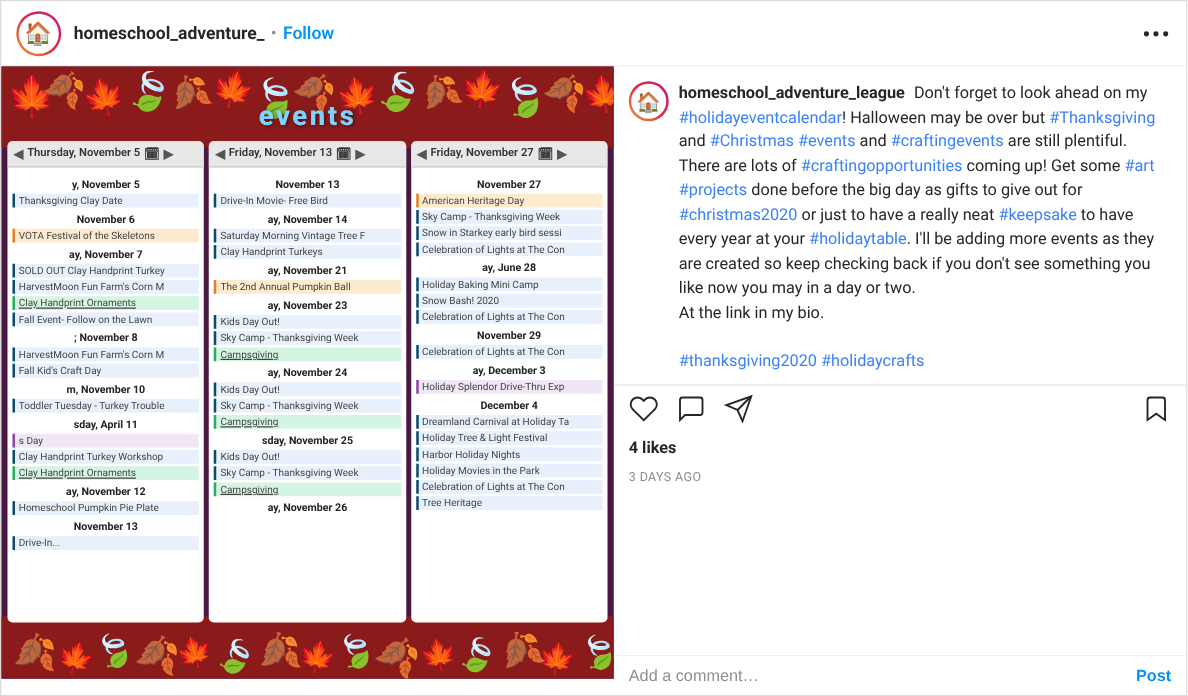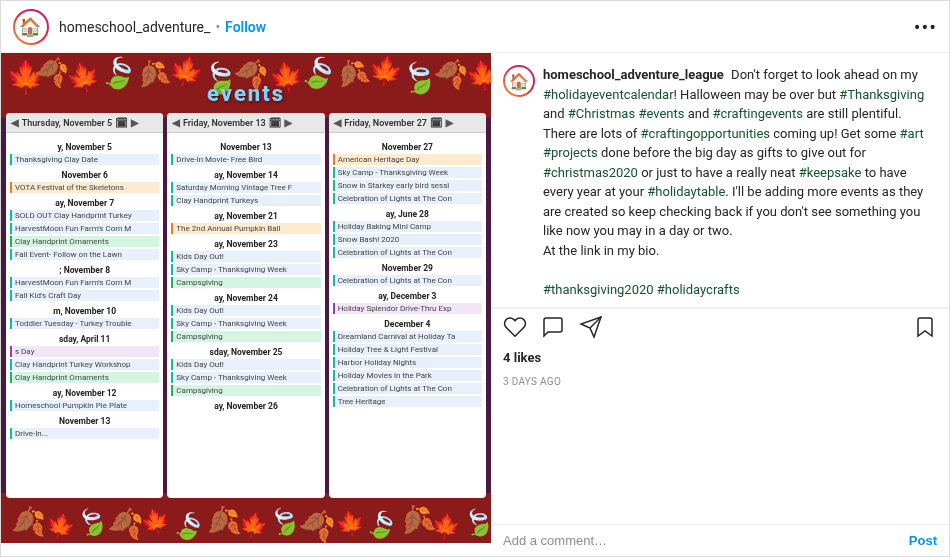--- a/index.html
+++ b/index.html
@@ -48,7 +48,7 @@
       font-size: 18px;
     }
     .header-username {
-      font-weight: 400;
+      font-weight: 700;
       font-size: 14px;
       color: #262626;
       text-align: center;

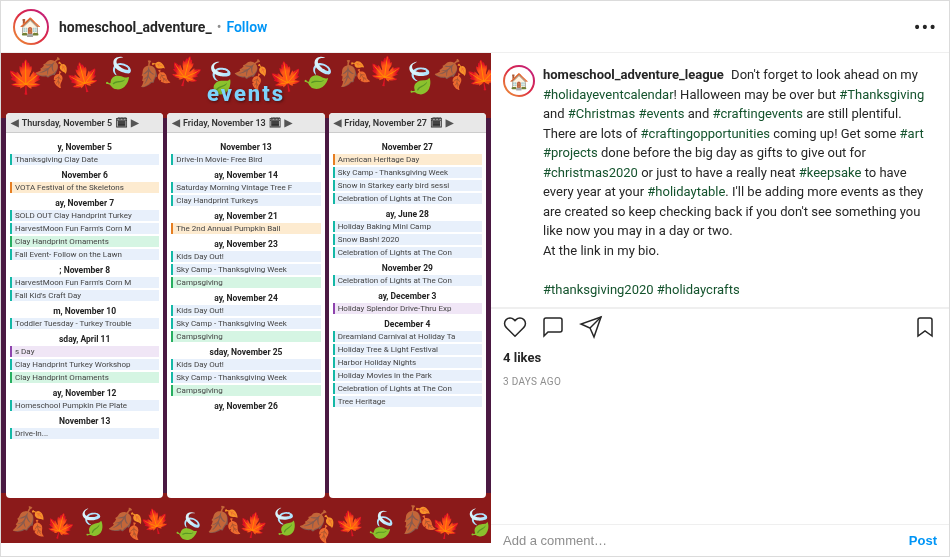--- a/index.html
+++ b/index.html
@@ -211,7 +211,7 @@
       margin-right: 4px;
     }
     .right-caption .hashtag {
-      color: #14532d;
+      color: #3b82f6;
     }
     
     .post-actions {

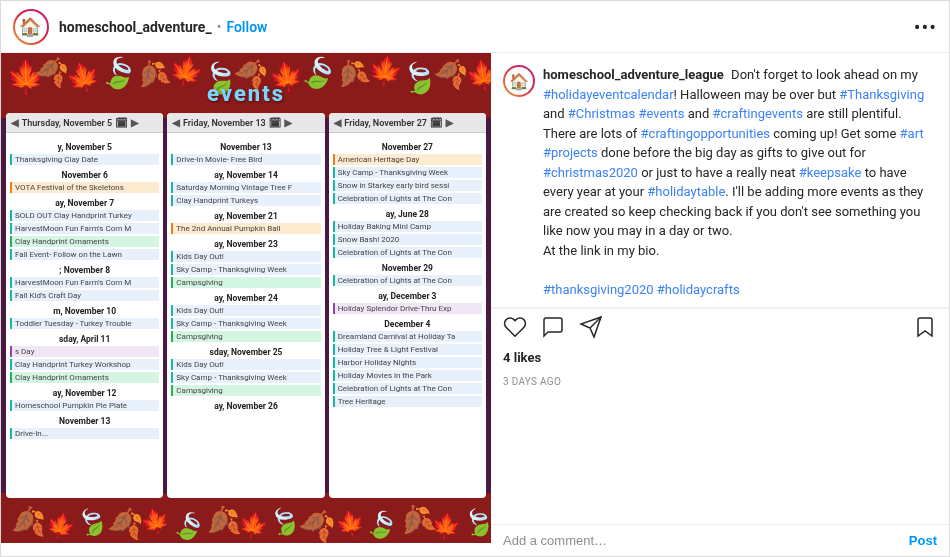--- a/index.html
+++ b/index.html
@@ -154,7 +154,7 @@
       font-size: 8px;
       color: #444;
       padding: 1px 0;
-      border-left: 2px solid #14b8a6;
+      border-left: 2px solid #0c4a6e;
       padding-left: 3px;
       margin-bottom: 2px;
       background: #e8f0fb;

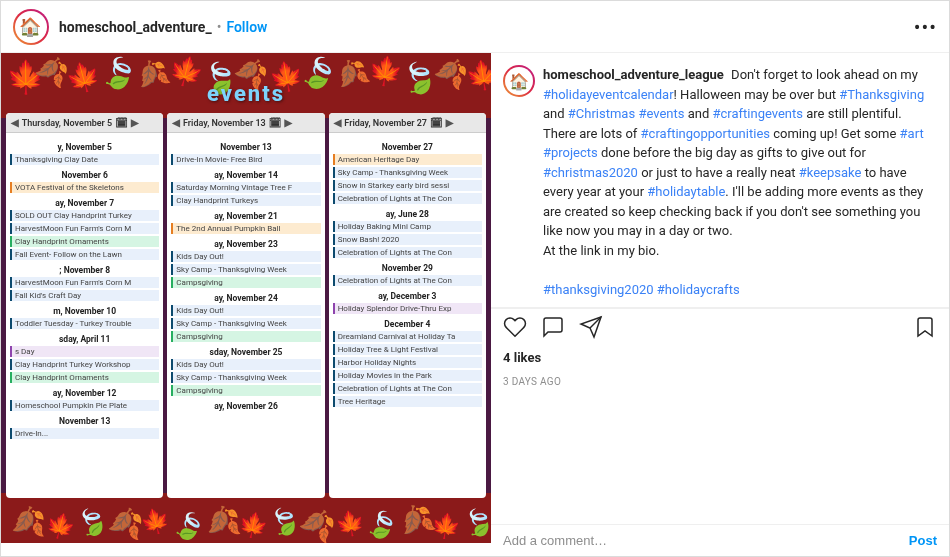--- a/index.html
+++ b/index.html
@@ -163,7 +163,7 @@
       text-overflow: ellipsis;
     }
     .cal-event.orange { border-left-color: #e67e22; background: #fdebd0; }
-    .cal-event.green { border-left-color: #27ae60; background: #d5f5e3; }
+    .cal-event.green { border-left-color: #27ae60; background: #d5f5e3; text-decoration: underline; }
     .cal-event.purple { border-left-color: #8e44ad; background: #f0e6f6; }
     
     .post-right {

